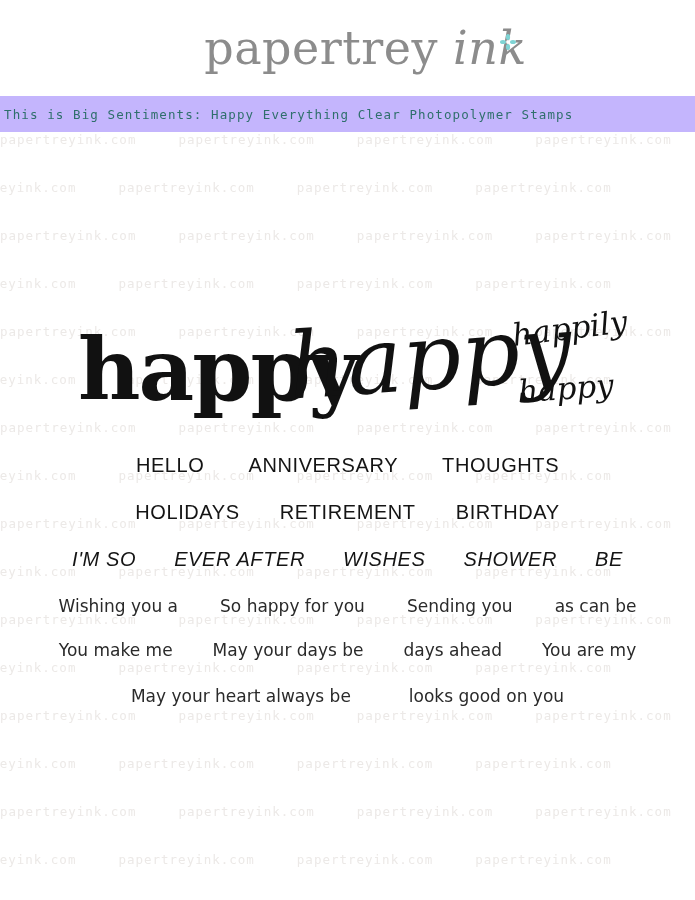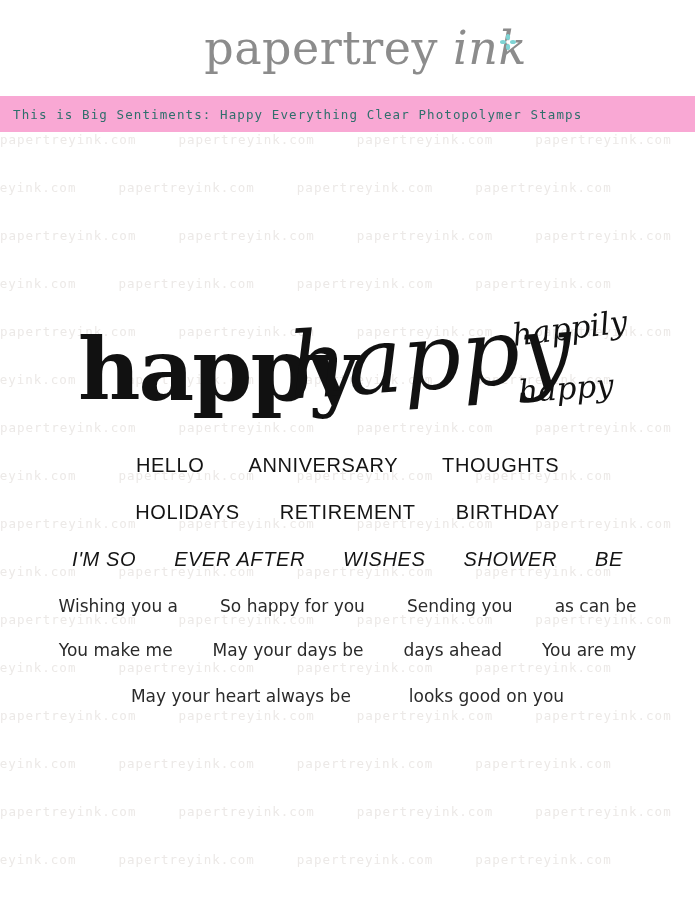--- a/index.html
+++ b/index.html
@@ -55,10 +55,10 @@
   
   .title-band {
     height: 36px;
-    background: #f9a8d4;
+    background: #c4b5fd;
     display: flex;
     align-items: center;
-    padding-left: 13px;
+    padding-left: 4px;
     box-sizing: border-box;
   }
   .title-band .title-text {

